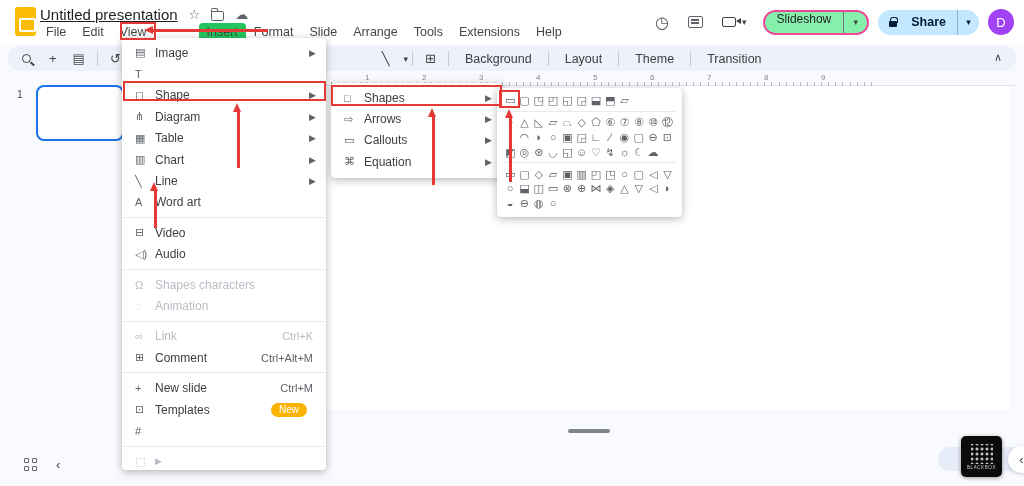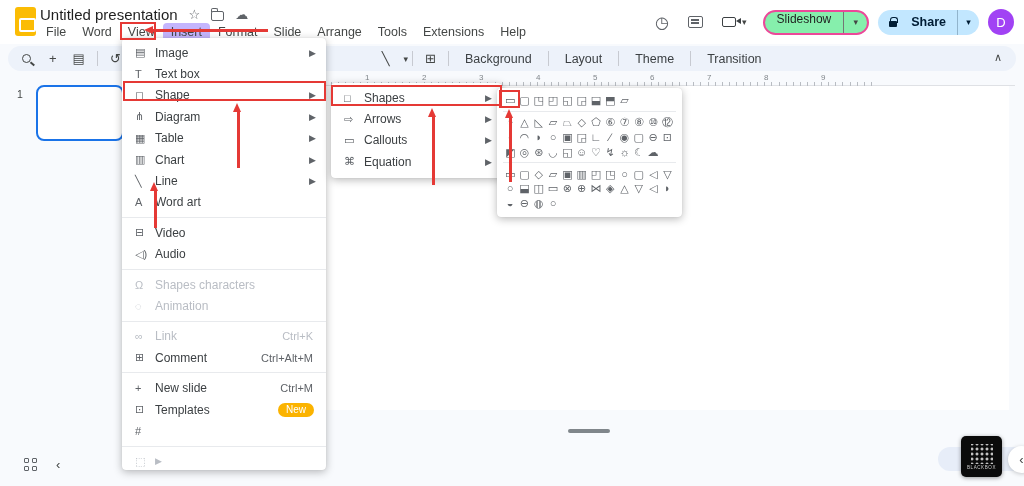--- a/index.html
+++ b/index.html
@@ -11,7 +11,7 @@
   .slides-logo { position:absolute; left:15px; top:7px; width:21px; height:29px; background:#fbbc04; border-radius:3px; }
   .slides-logo::after { content:""; position:absolute; left:4px; top:11px; width:13px; height:10px; border:2px solid #fff; border-radius:2px; }
   .title-row { position:absolute; left:40px; top:6px; display:flex; align-items:center; gap:11px; }
-  .doc-title { font-size:15px; color:#1f1f1f; }
+  .doc-title { font-size:15px; color:#1f1f1f;text-decoration:underline; }
   .title-ico { font-size:13px; color:#5f6368; }
   .folder-ico { position:relative; width:13px; height:10px; border:1.4px solid #5f6368; border-radius:2px; margin-top:2px; }
   .folder-ico::before { content:""; position:absolute; left:-1px; top:-4px; width:5px; height:3px; border:1.4px solid #5f6368; border-bottom:none; border-radius:2px 2px 0 0; }

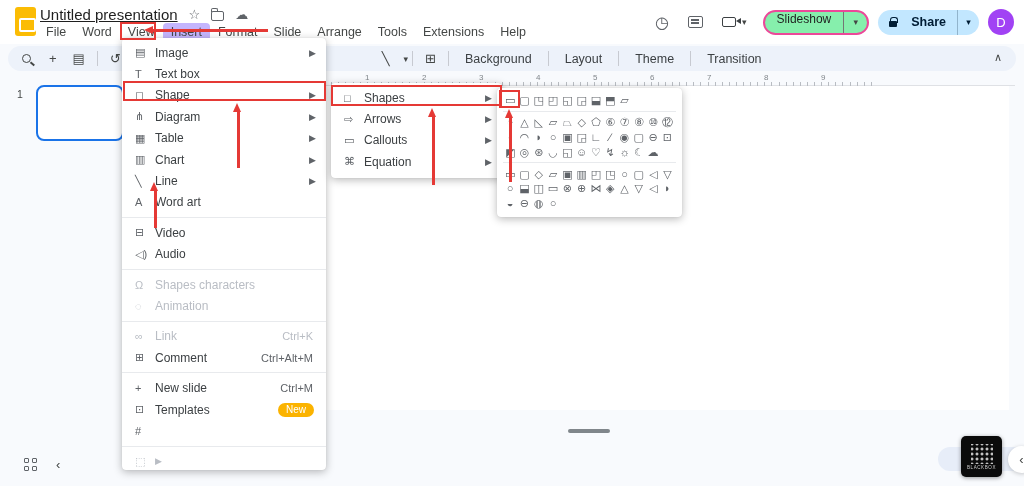--- a/index.html
+++ b/index.html
@@ -108,7 +108,7 @@
     </div>
     <div class="menubar" id="menubar">
         <span class="menu-item">File</span>
-        <span class="menu-item">Word</span>
+        <span class="menu-item">Edit</span>
         <span class="menu-item">View</span>
         <span class="menu-item open">Insert</span>
         <span class="menu-item">Format</span>

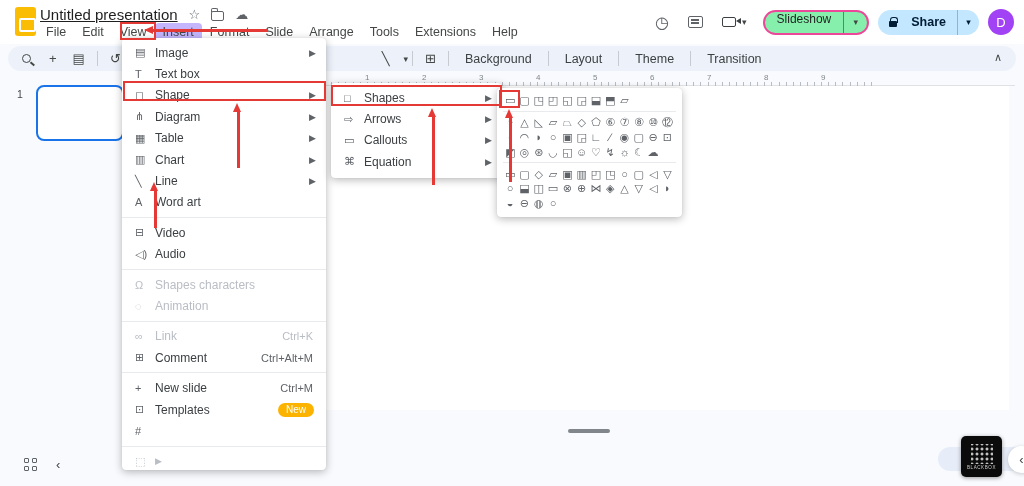--- a/index.html
+++ b/index.html
@@ -17,7 +17,7 @@
   .folder-ico::before { content:""; position:absolute; left:-1px; top:-4px; width:5px; height:3px; border:1.4px solid #5f6368; border-bottom:none; border-radius:2px 2px 0 0; }
   .menubar { position:absolute; left:38px; top:23px; display:flex; font-size:12.5px; color:#444746; }
   .menu-item { padding:2px 8px; border-radius:4px; cursor:default; }
-  .menu-item.open { background:#c4b5fd; }
+  .menu-item.open { background:#22c55e;margin-left:44px; }
   .hdr-right { position:absolute; right:0; top:0; height:44px; display:flex; align-items:center; }
   .clock-ico { font-size:16px; color:#5f6368; margin-right:19px; }
   .comment-ico { width:15px; height:12px; border:1.6px solid #5f6368; border-radius:2px; position:relative; margin-right:19px; }

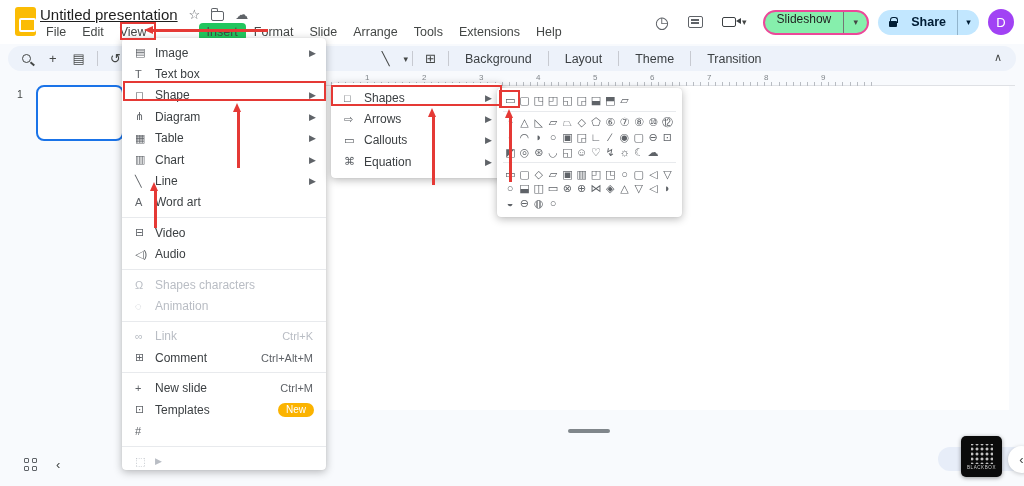--- a/index.html
+++ b/index.html
@@ -203,7 +203,6 @@
       </div>
       <div class="dd-row">
         <span class="ico">T</span>
-        <span class="lbl">Text box</span>
       </div>
       <div class="dd-row">
         <span class="ico">◻</span>

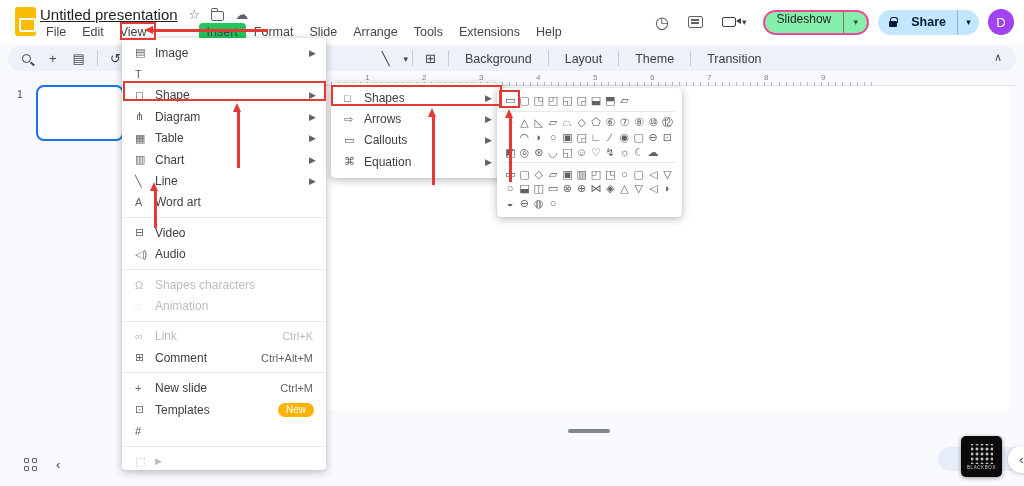--- a/index.html
+++ b/index.html
@@ -79,7 +79,7 @@
   .dd-row .sub-arr { font-size:9px; color:#5f6368; margin-right:10px; }
   .dd-row.disabled, .dd-row.disabled .ico, .dd-row.disabled .shortcut, .dd-row.disabled .sub-arr { color:#b9bdc4; }
   .dd-sep { border-top:1px solid #e8eaed; margin:4px 0; }
-  .badge { background:#fbb300; color:#fff; font-size:10px; padding:1.5px 8px; border-radius:9px; margin-right:12px; }
+  .badge { background:#fbb300; color:#fff; font-size:10px; padding:1.5px 8px; border-radius:9px; margin-right:19px; }
   .shape-submenu { left:331px; top:83px; width:171px; height:95px; z-index:45; padding-top:4px; }
   .shapes-palette { left:497px; top:88px; width:185px; z-index:50; padding:5px 6px 6px 6px; }
   .pal-row { display:flex; height:14.8px; align-items:center; }

